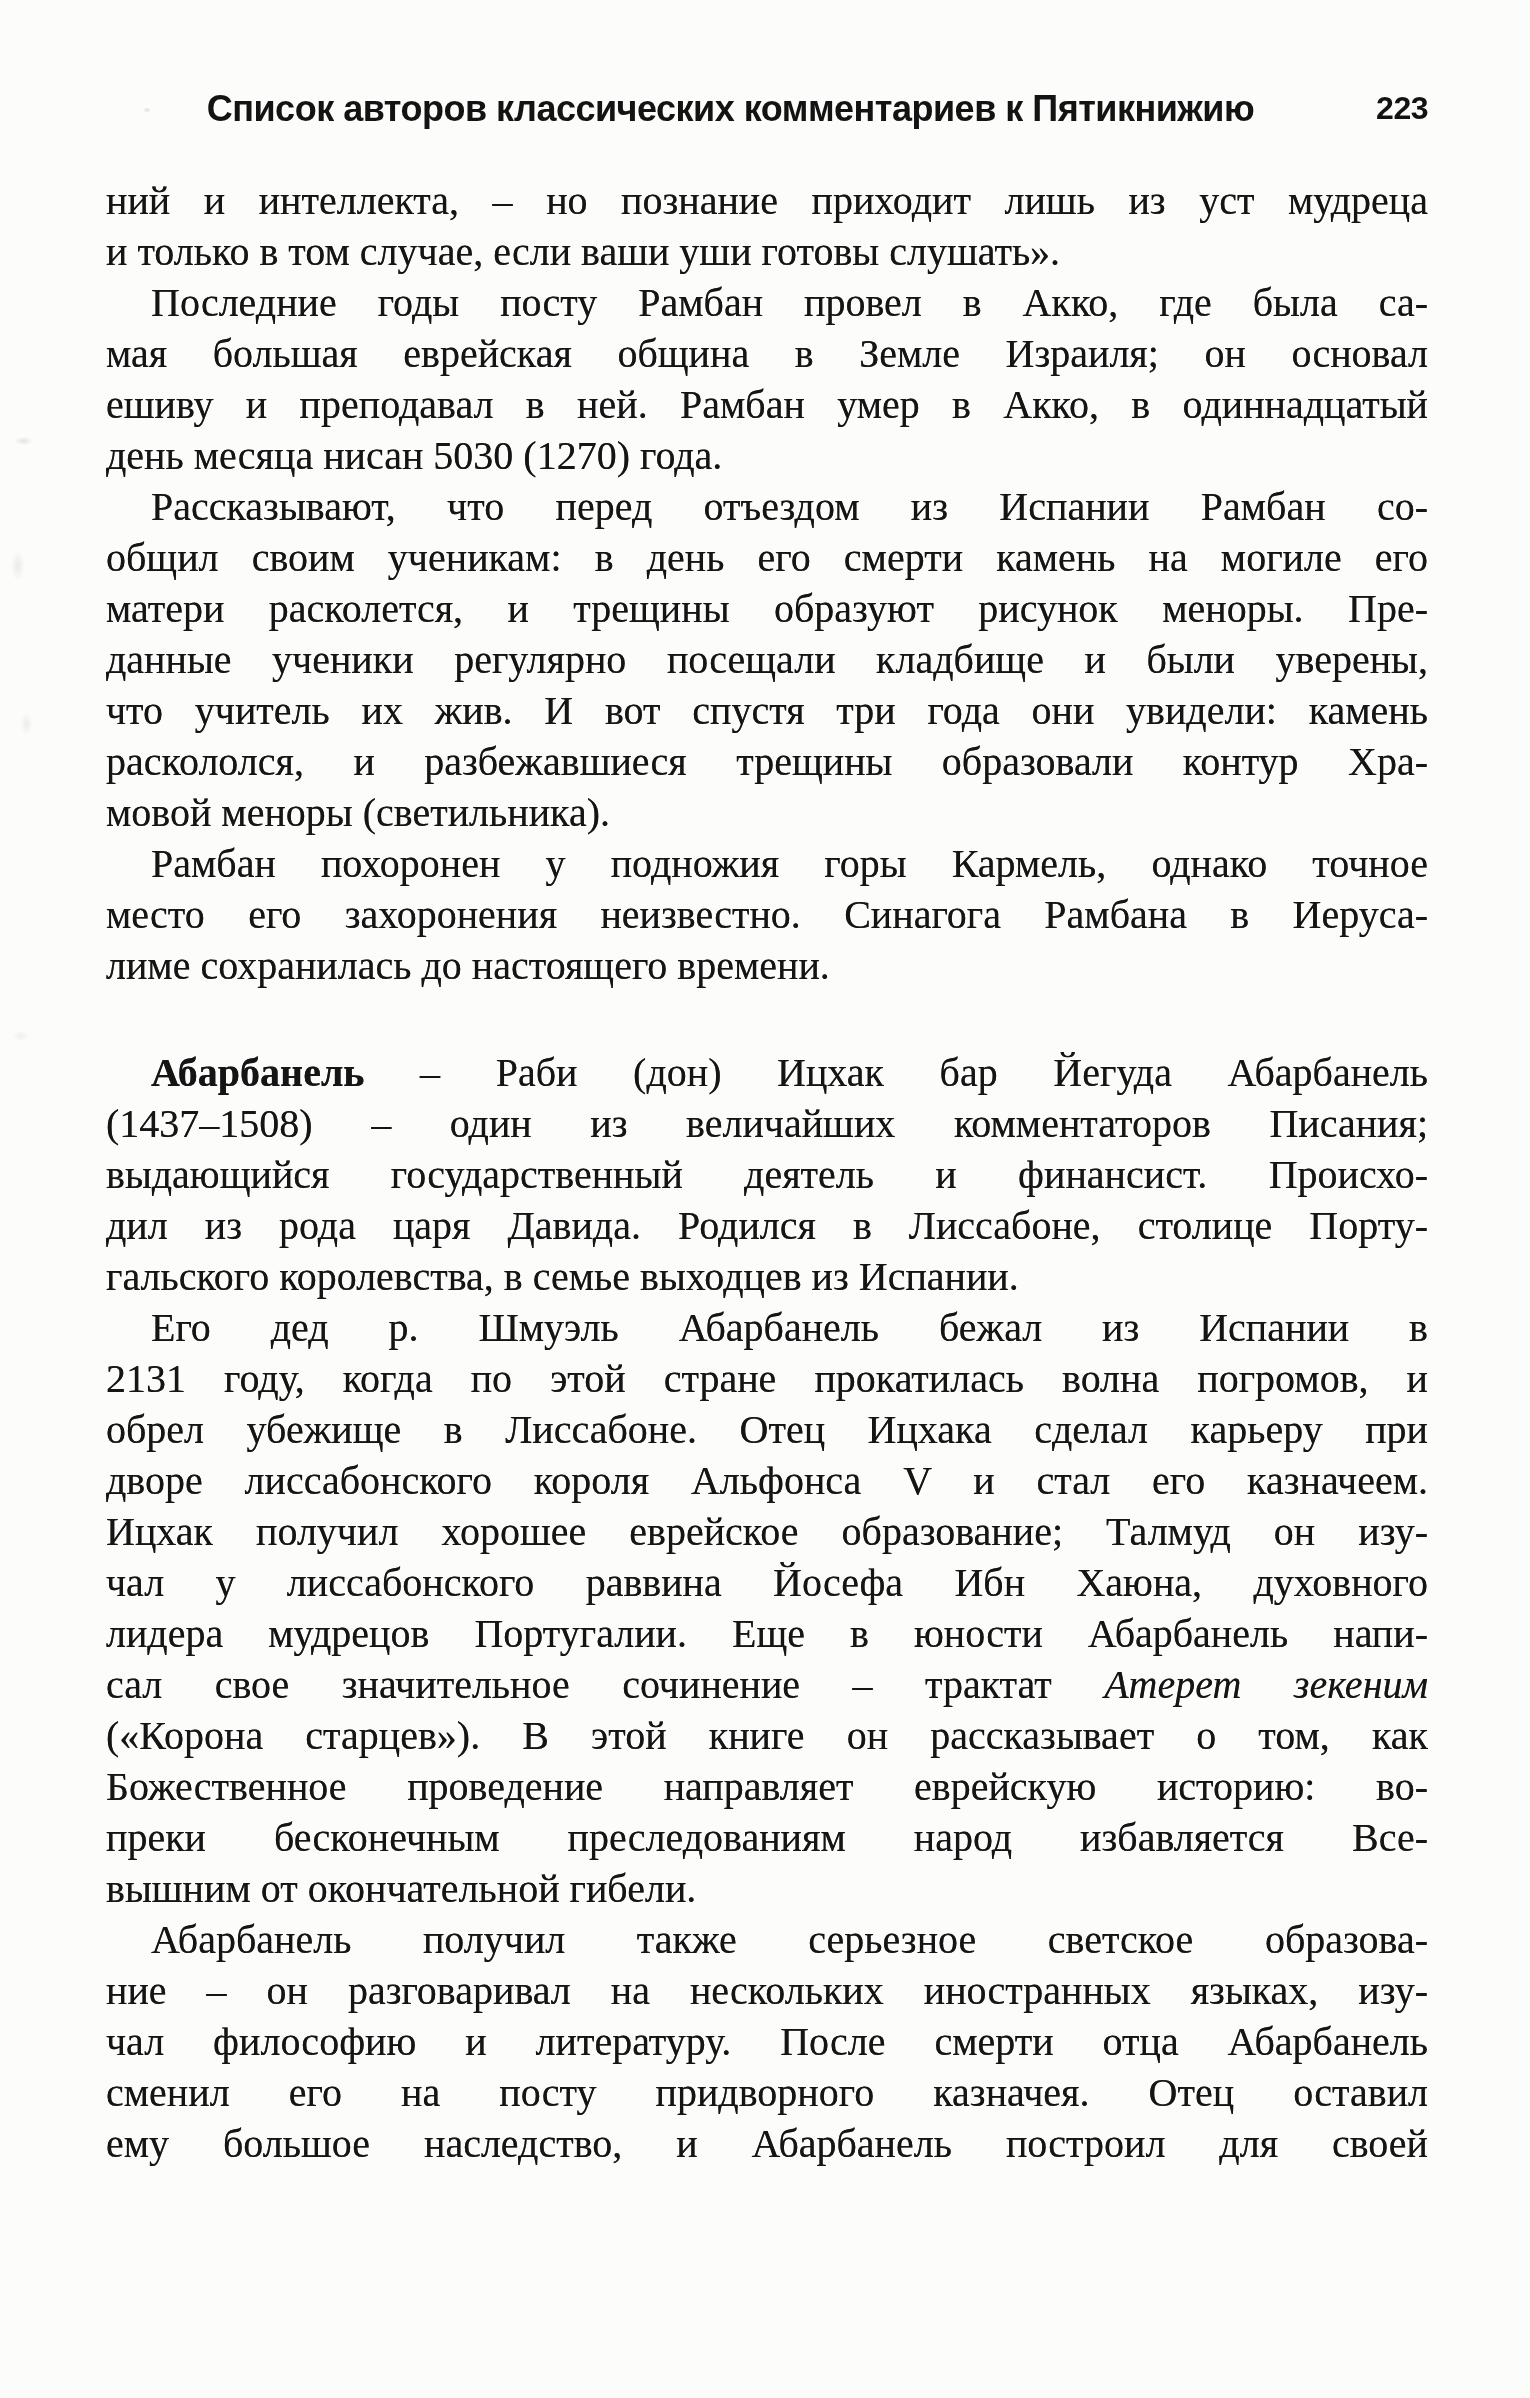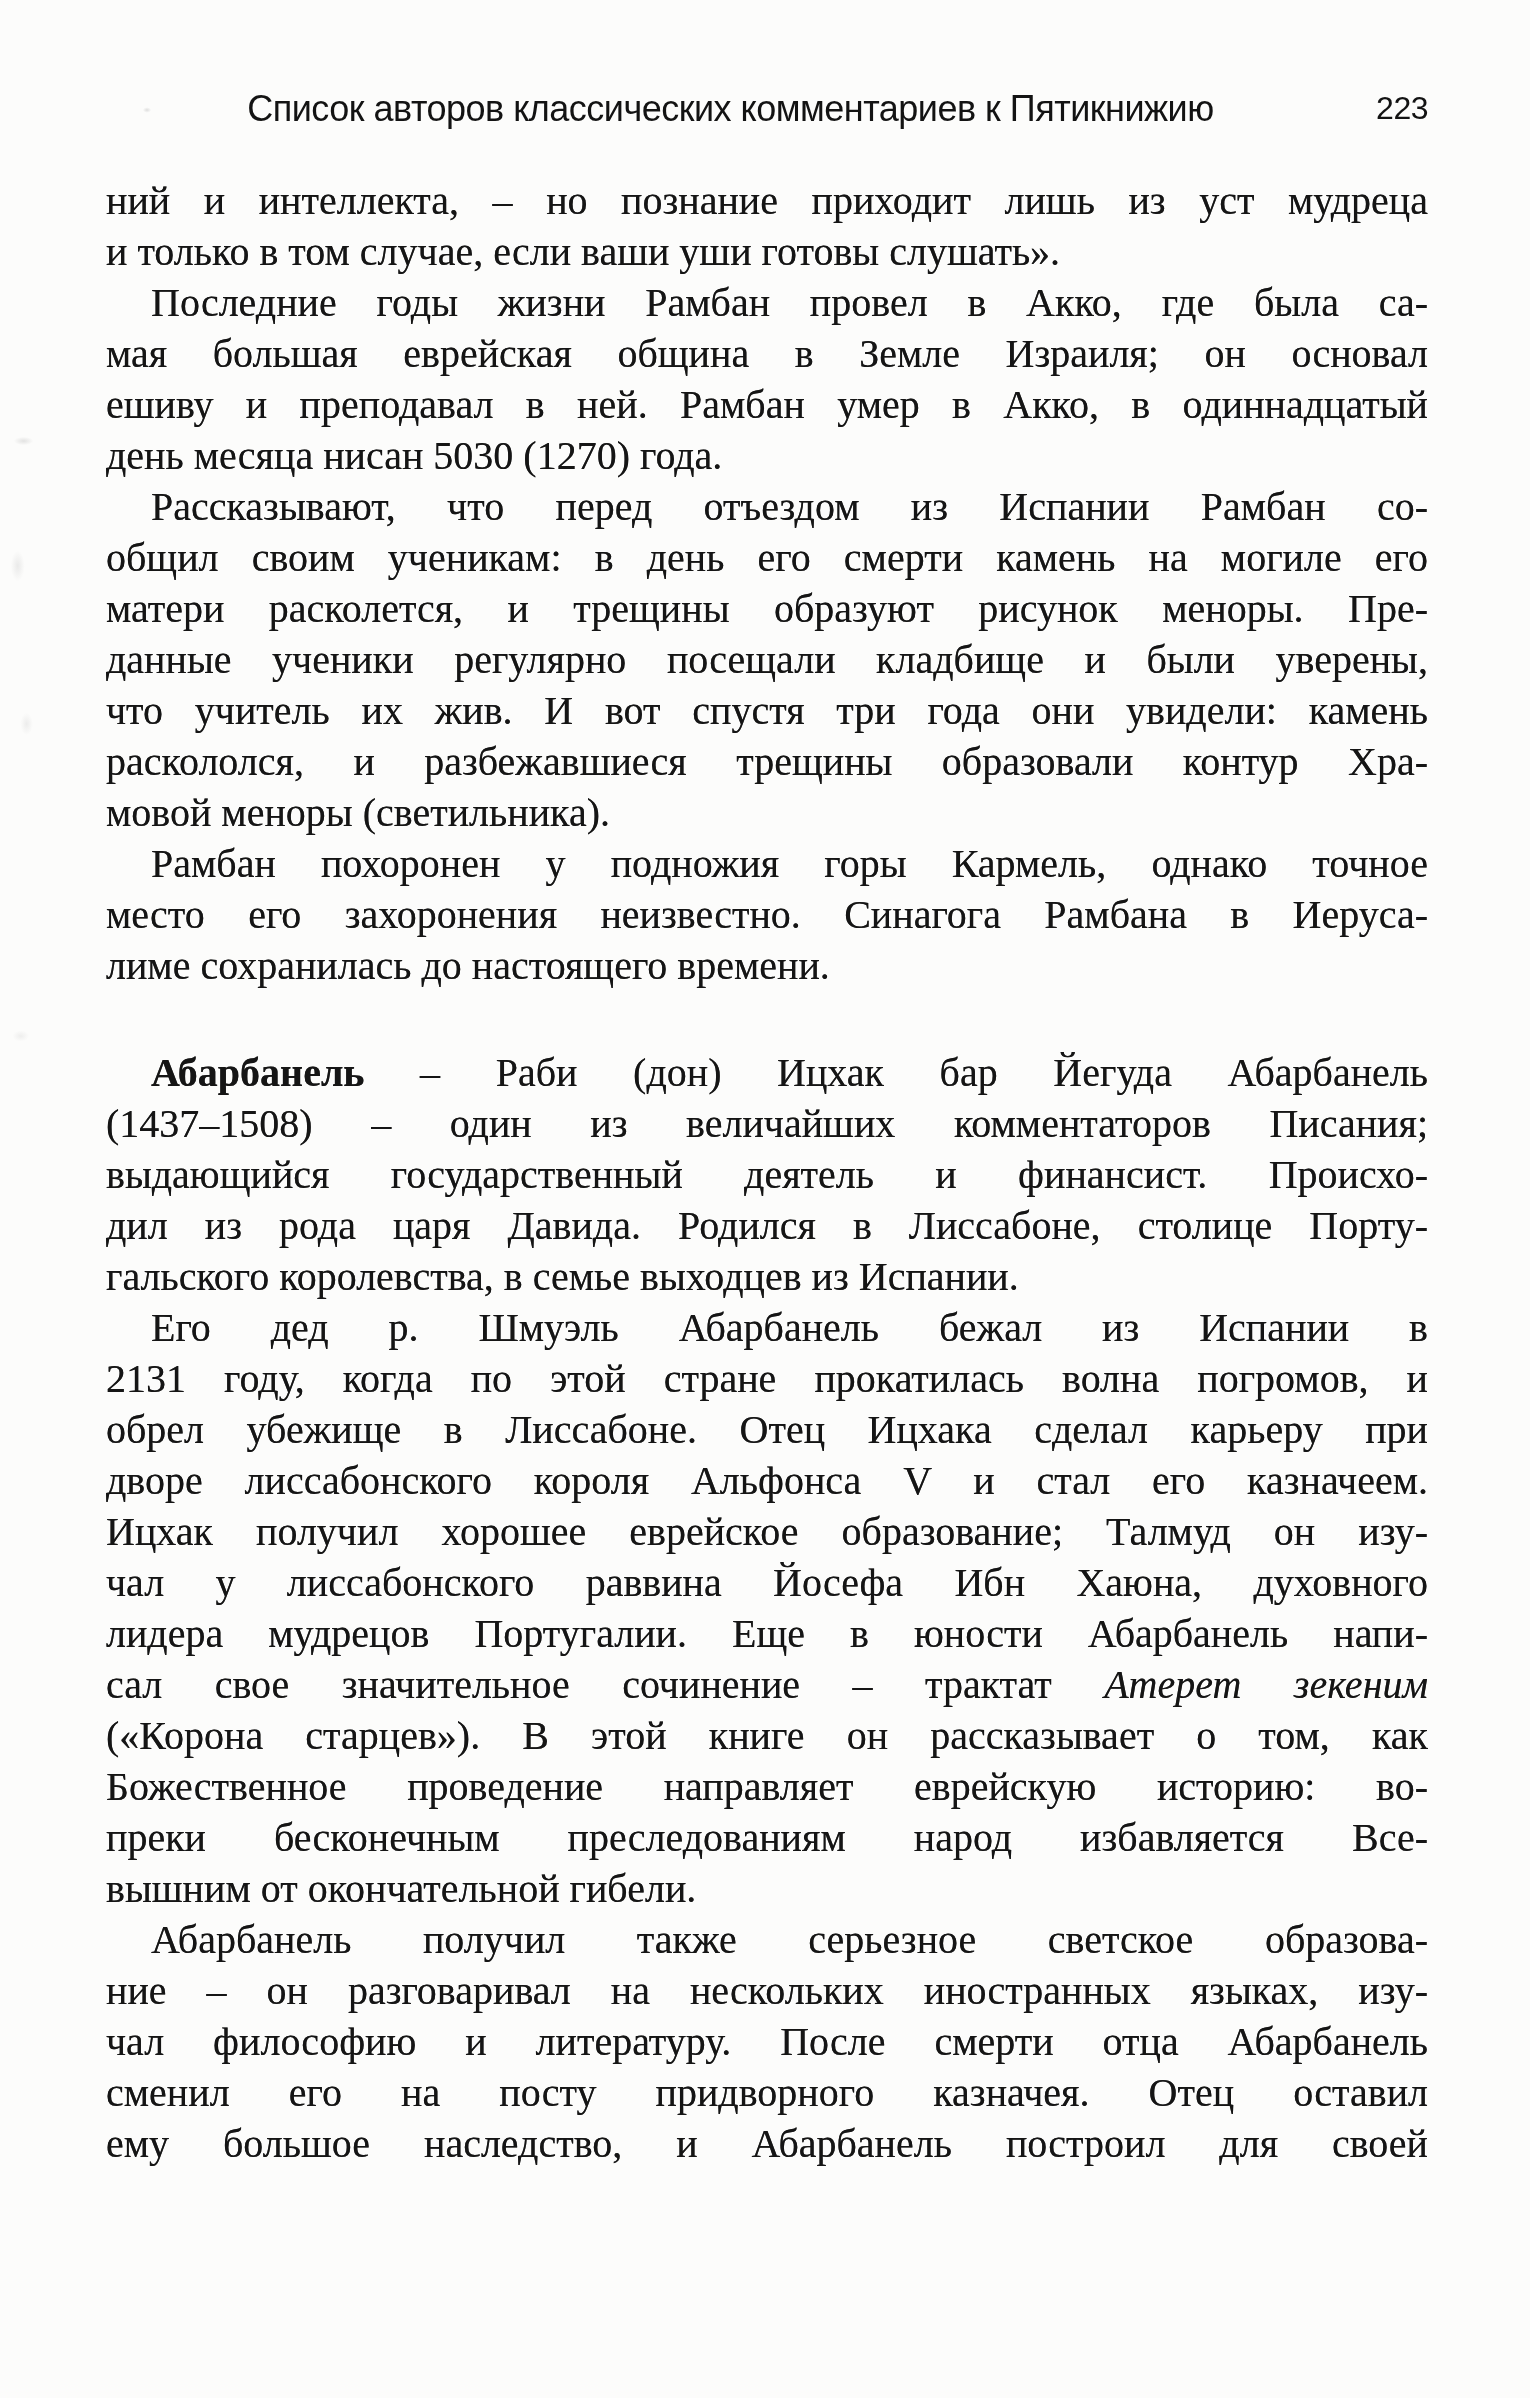--- a/index.html
+++ b/index.html
@@ -36,7 +36,7 @@
     width: 1322px;
     height: 41px;
     font-family: "Liberation Sans", sans-serif;
-    font-weight: normal;
+    font-weight: bold;
     color: #131313;
   }
   .running-title {

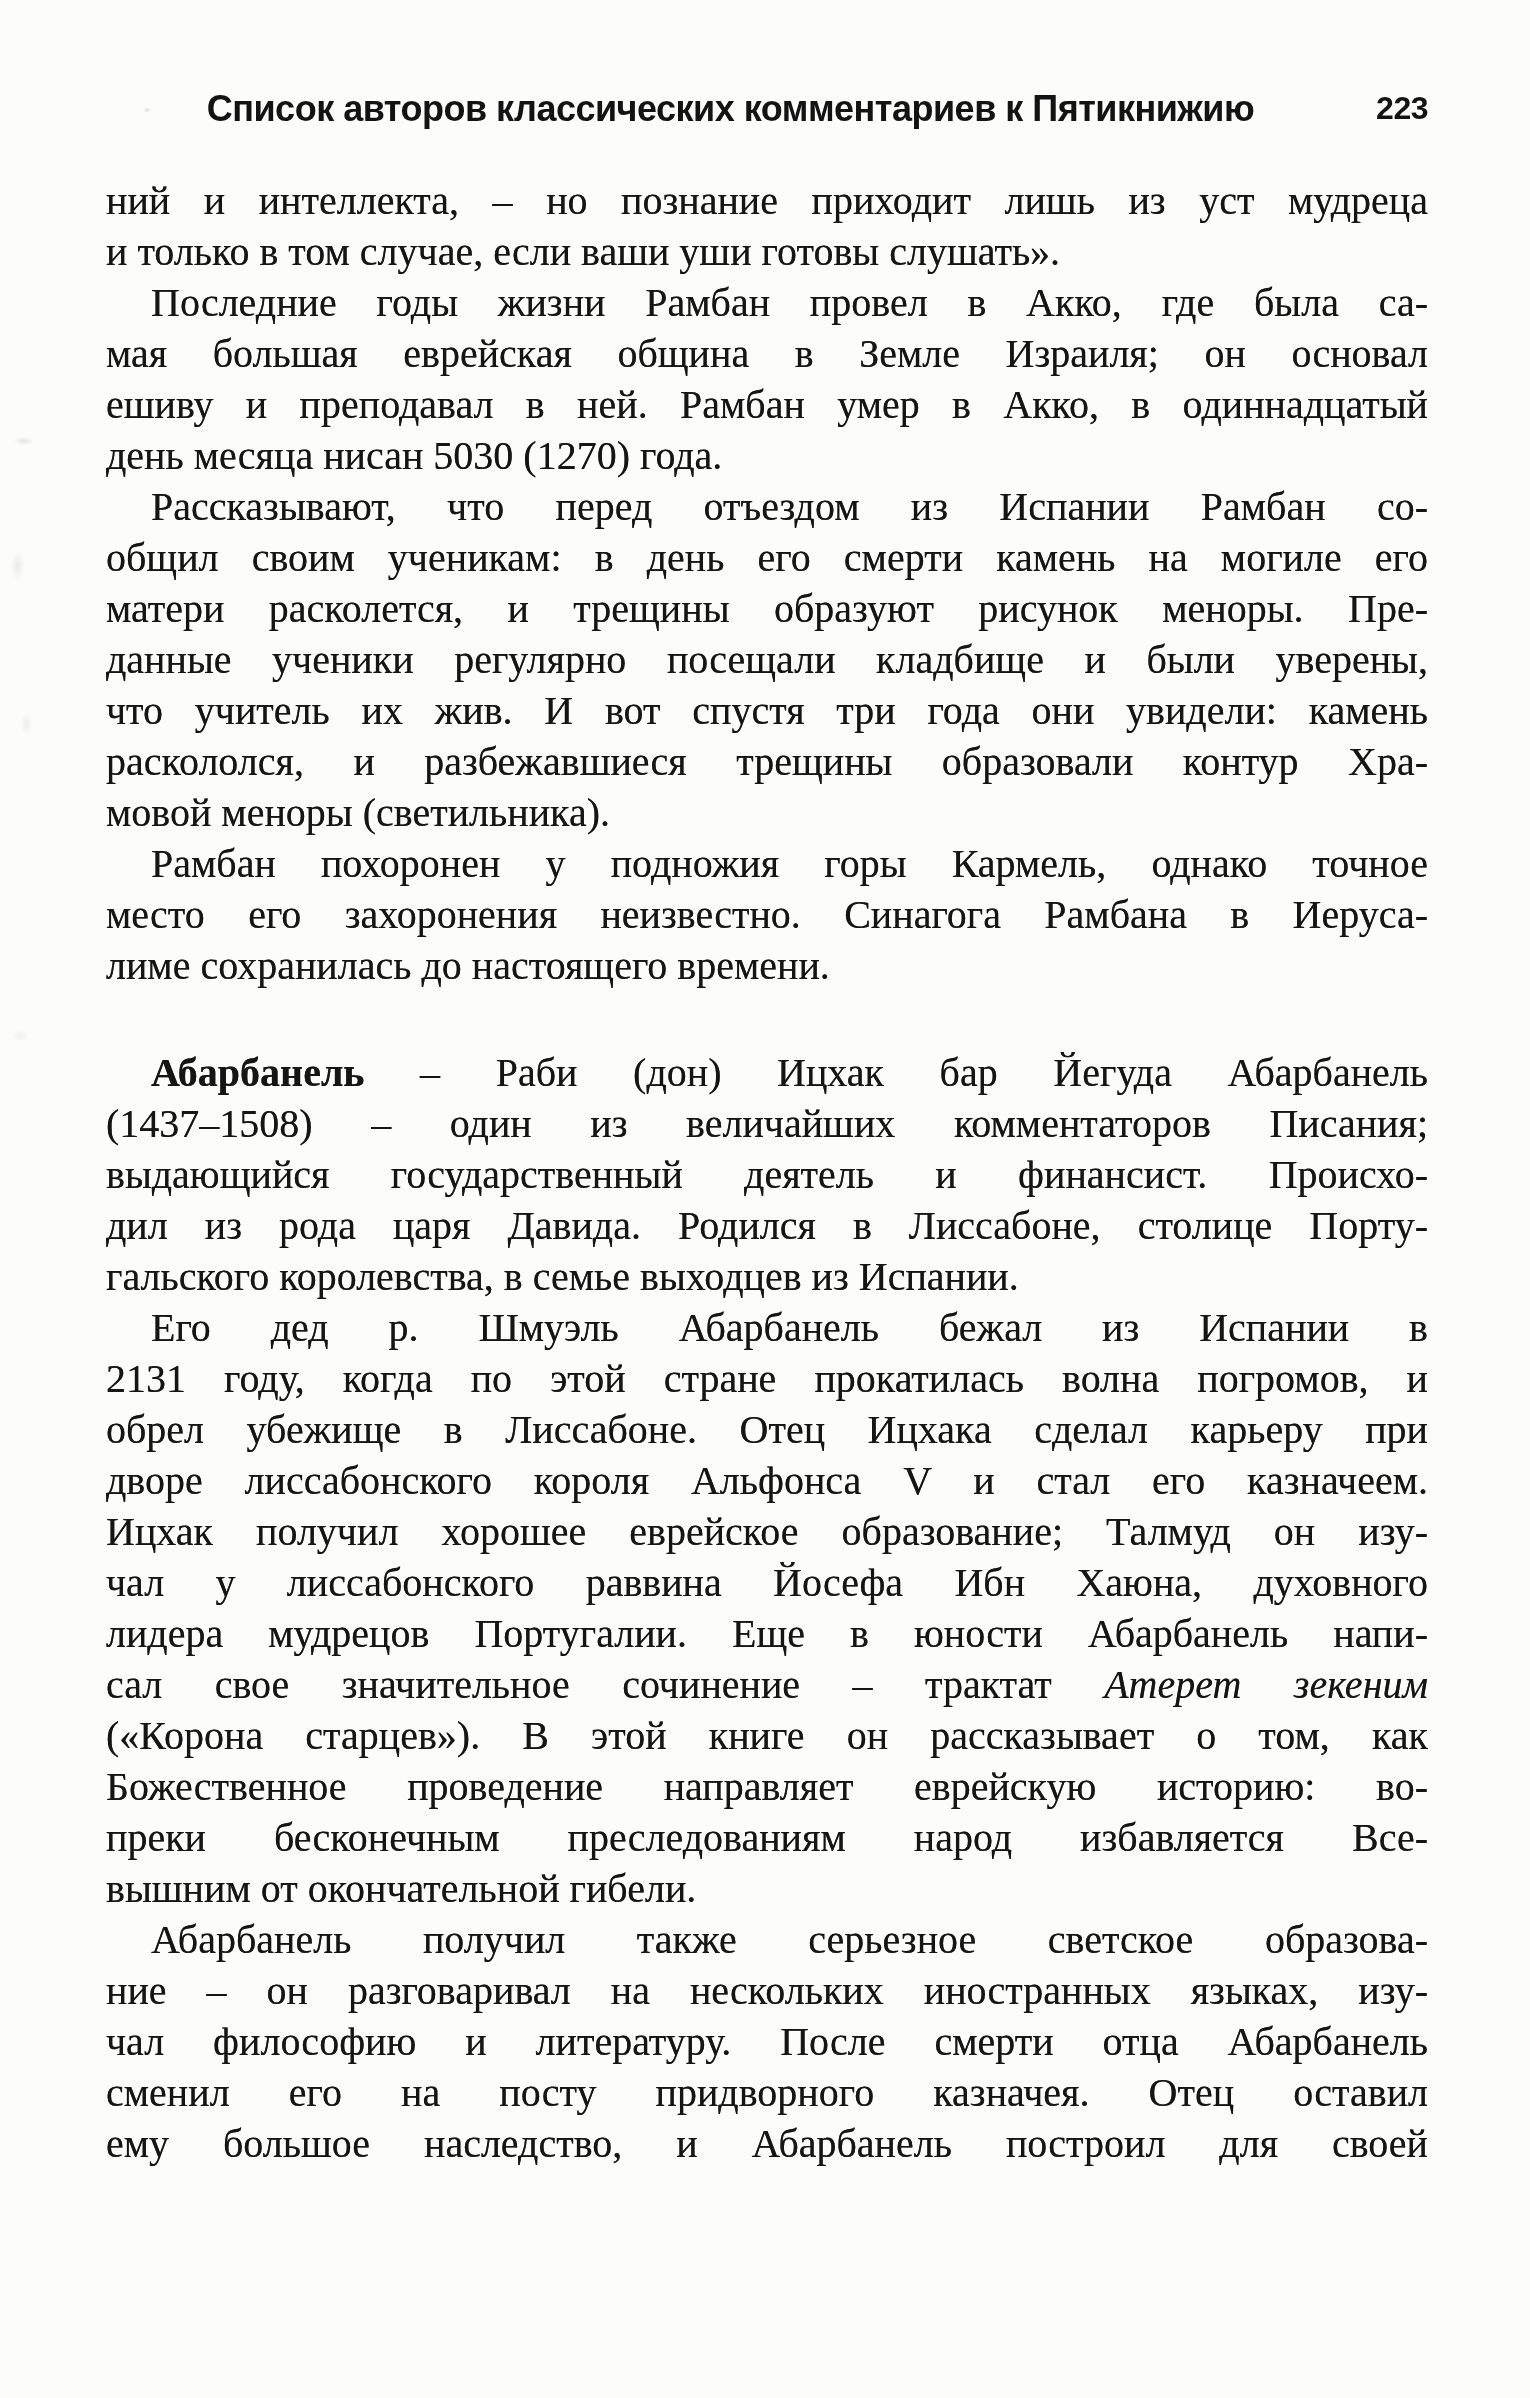--- a/index.html
+++ b/index.html
@@ -98,7 +98,7 @@
       <div class="line endline"><span>и только в том случае, если ваши уши готовы слушать».</span></div>
     </div>
     <div class="para">
-      <div class="line indent"><span>Последние годы жизни Рамбан провел в Акко, где была са-</span></div>
+      <div class="line indent"><span>Последние годы посту Рамбан провел в Акко, где была са-</span></div>
       <div class="line"><span>мая большая еврейская община в Земле Израиля; он основал</span></div>
       <div class="line"><span>ешиву и преподавал в ней. Рамбан умер в Акко, в одиннадцатый</span></div>
       <div class="line endline"><span>день месяца нисан 5030 (1270) года.</span></div>

